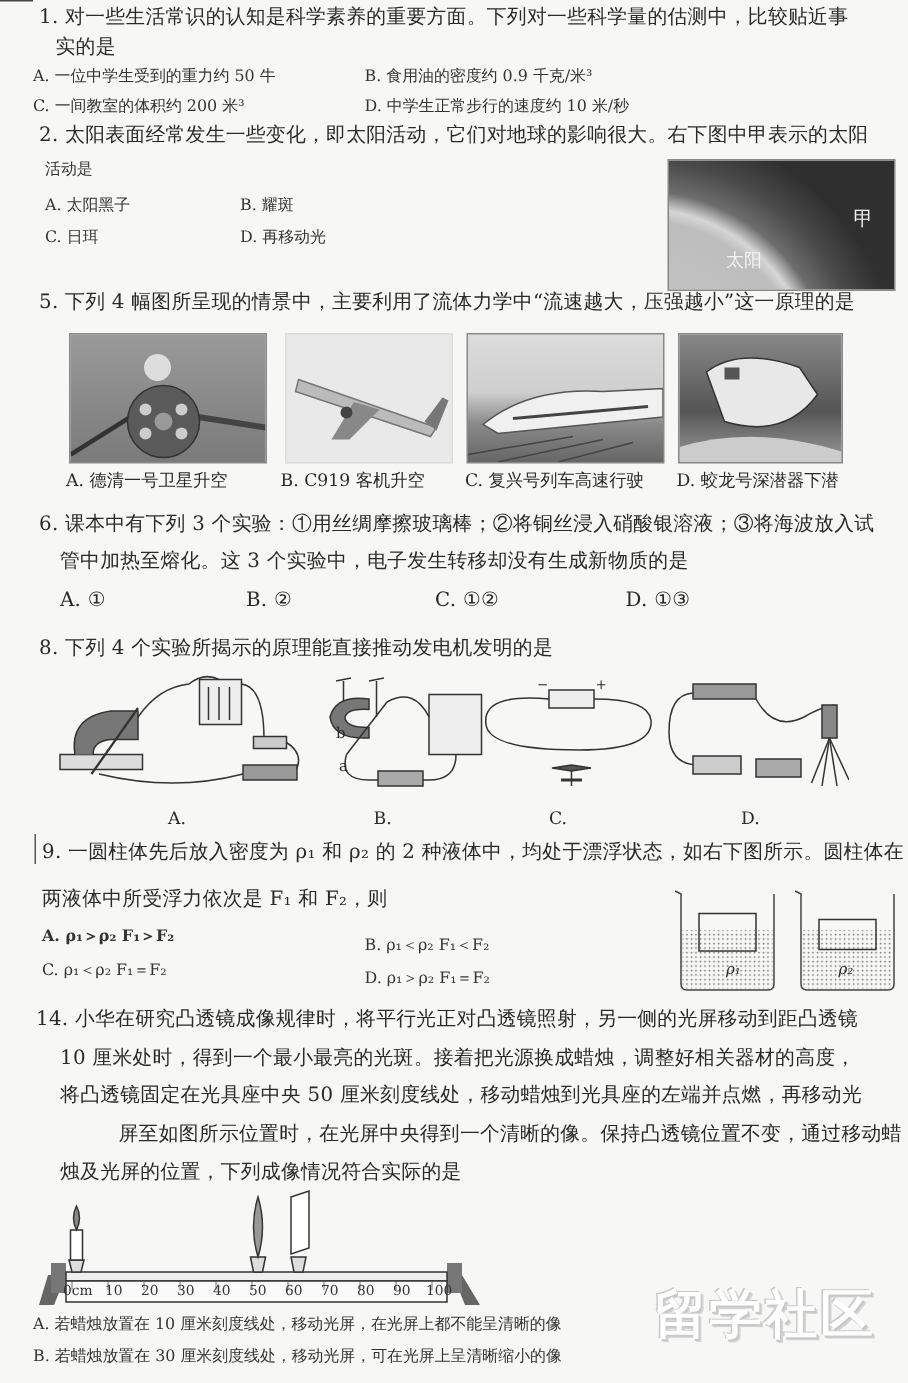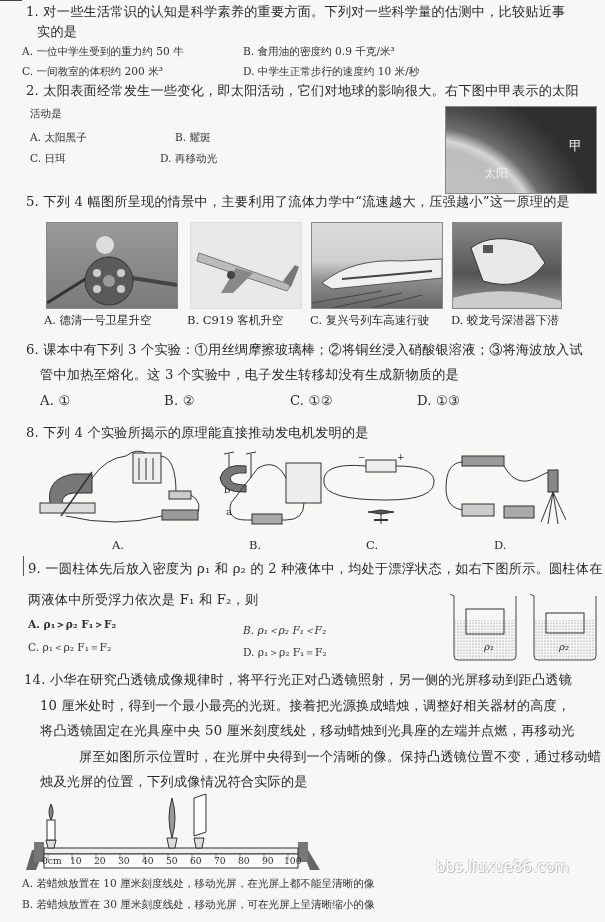--- a/index.html
+++ b/index.html
@@ -31,7 +31,7 @@
   <div class="abs q" style="left:26px;top:82px;">2. 太阳表面经常发生一些变化，即太阳活动，它们对地球的影响很大。右下图中甲表示的太阳</div>
   <div class="abs opt" style="left:30px;top:106px;">活动是</div>
   <div class="abs opt" style="left:30px;top:130px;">A. 太阳黑子</div>
-  <div class="abs opt" style="left:175px;top:130px;text-align:center;">B. 耀斑</div>
+  <div class="abs opt" style="left:160px;top:130px;text-align:center;">B. 耀斑</div>
   <div class="abs opt" style="left:30px;top:151px;">C. 日珥</div>
   <div class="abs opt" style="left:160px;top:151px;">D. 再移动光</div>
   <div class="photo" style="left:445px;top:106px;width:150px;height:86px;

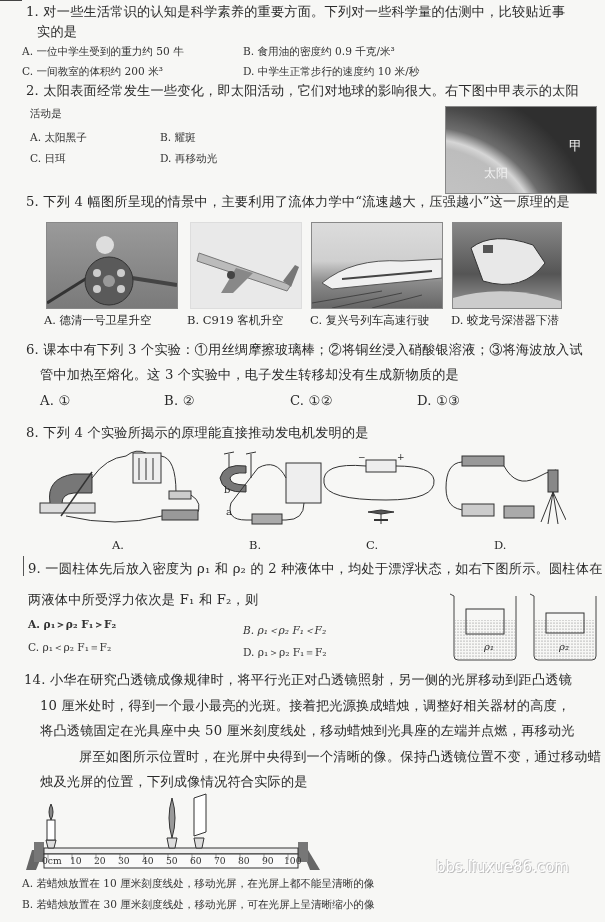--- a/index.html
+++ b/index.html
@@ -170,7 +170,7 @@
   <div class="abs q" style="left:28px;top:560px;">9. 一圆柱体先后放入密度为 ρ₁ 和 ρ₂ 的 2 种液体中，均处于漂浮状态，如右下图所示。圆柱体在</div>
   <div class="abs q" style="left:28px;top:591px;">两液体中所受浮力依次是 F₁ 和 F₂，则</div>
   <div class="abs opt" style="left:28px;top:617px;font-weight:bold;">A. ρ₁＞ρ₂   F₁＞F₂</div>
-  <div class="abs opt" style="left:243px;top:623px;font-style:italic;">B. ρ₁＜ρ₂   F₁＜F₂</div>
+  <div class="abs opt" style="left:243px;top:623px;">B. ρ₁＜ρ₂   F₁＜F₂</div>
   <div class="abs opt" style="left:28px;top:640px;">C. ρ₁＜ρ₂   F₁＝F₂</div>
   <div class="abs opt" style="left:243px;top:645px;">D. ρ₁＞ρ₂   F₁＝F₂</div>
 

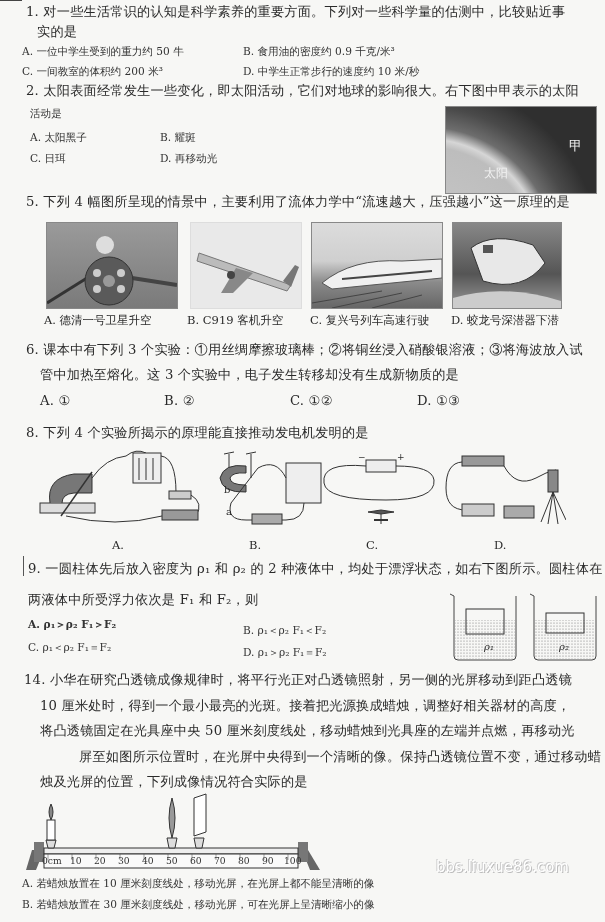--- a/index.html
+++ b/index.html
@@ -260,6 +260,8 @@
 </div>
 
 <div class="abs" style="left:436px;top:858px;width:168px;">
+  <div style="font-family:'DejaVu Sans',sans-serif;font-size:35px;font-weight:bold;color:#fff;letter-spacing:2px;
+              text-shadow:1px 1px 0 #c8c8c8,2px 2px 0 #d4d4d4,-1px -1px 0 #c8c8c8;line-height:38px;">留学社区</div>
   <div style="font-family:'DejaVu Sans',sans-serif;font-size:15px;color:#fff;letter-spacing:0px;
               text-shadow:1px 1px 0 #bdbdbd,-1px -1px 0 #cfcfcf;line-height:18px;">bbs.liuxue86.com</div>
 </div>

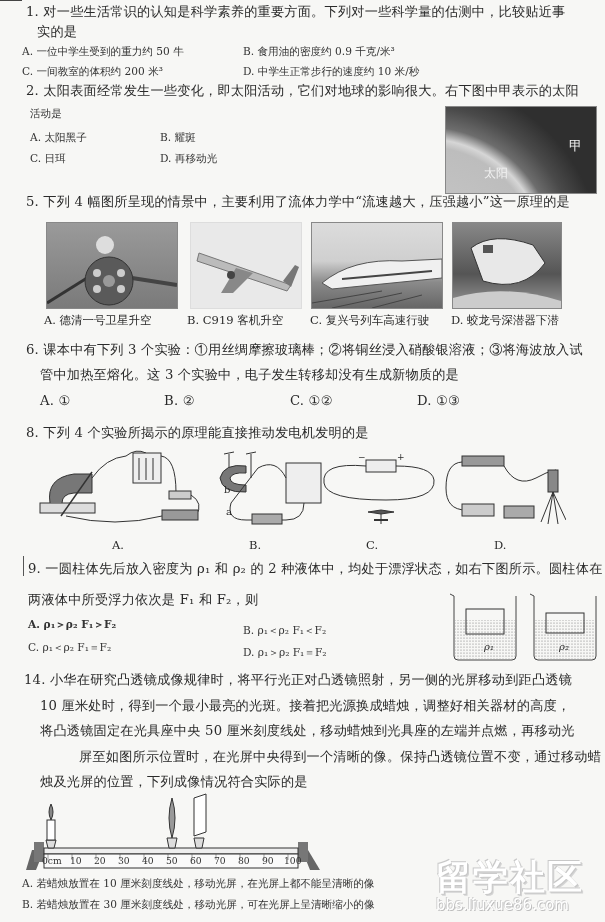--- a/index.html
+++ b/index.html
@@ -262,8 +262,6 @@
 <div class="abs" style="left:436px;top:858px;width:168px;">
   <div style="font-family:'DejaVu Sans',sans-serif;font-size:35px;font-weight:bold;color:#fff;letter-spacing:2px;
               text-shadow:1px 1px 0 #c8c8c8,2px 2px 0 #d4d4d4,-1px -1px 0 #c8c8c8;line-height:38px;">留学社区</div>
-  <div style="font-family:'DejaVu Sans',sans-serif;font-size:15px;color:#fff;letter-spacing:0px;
-              text-shadow:1px 1px 0 #bdbdbd,-1px -1px 0 #cfcfcf;line-height:18px;">bbs.liuxue86.com</div>
 </div>
 
 </body></html>

